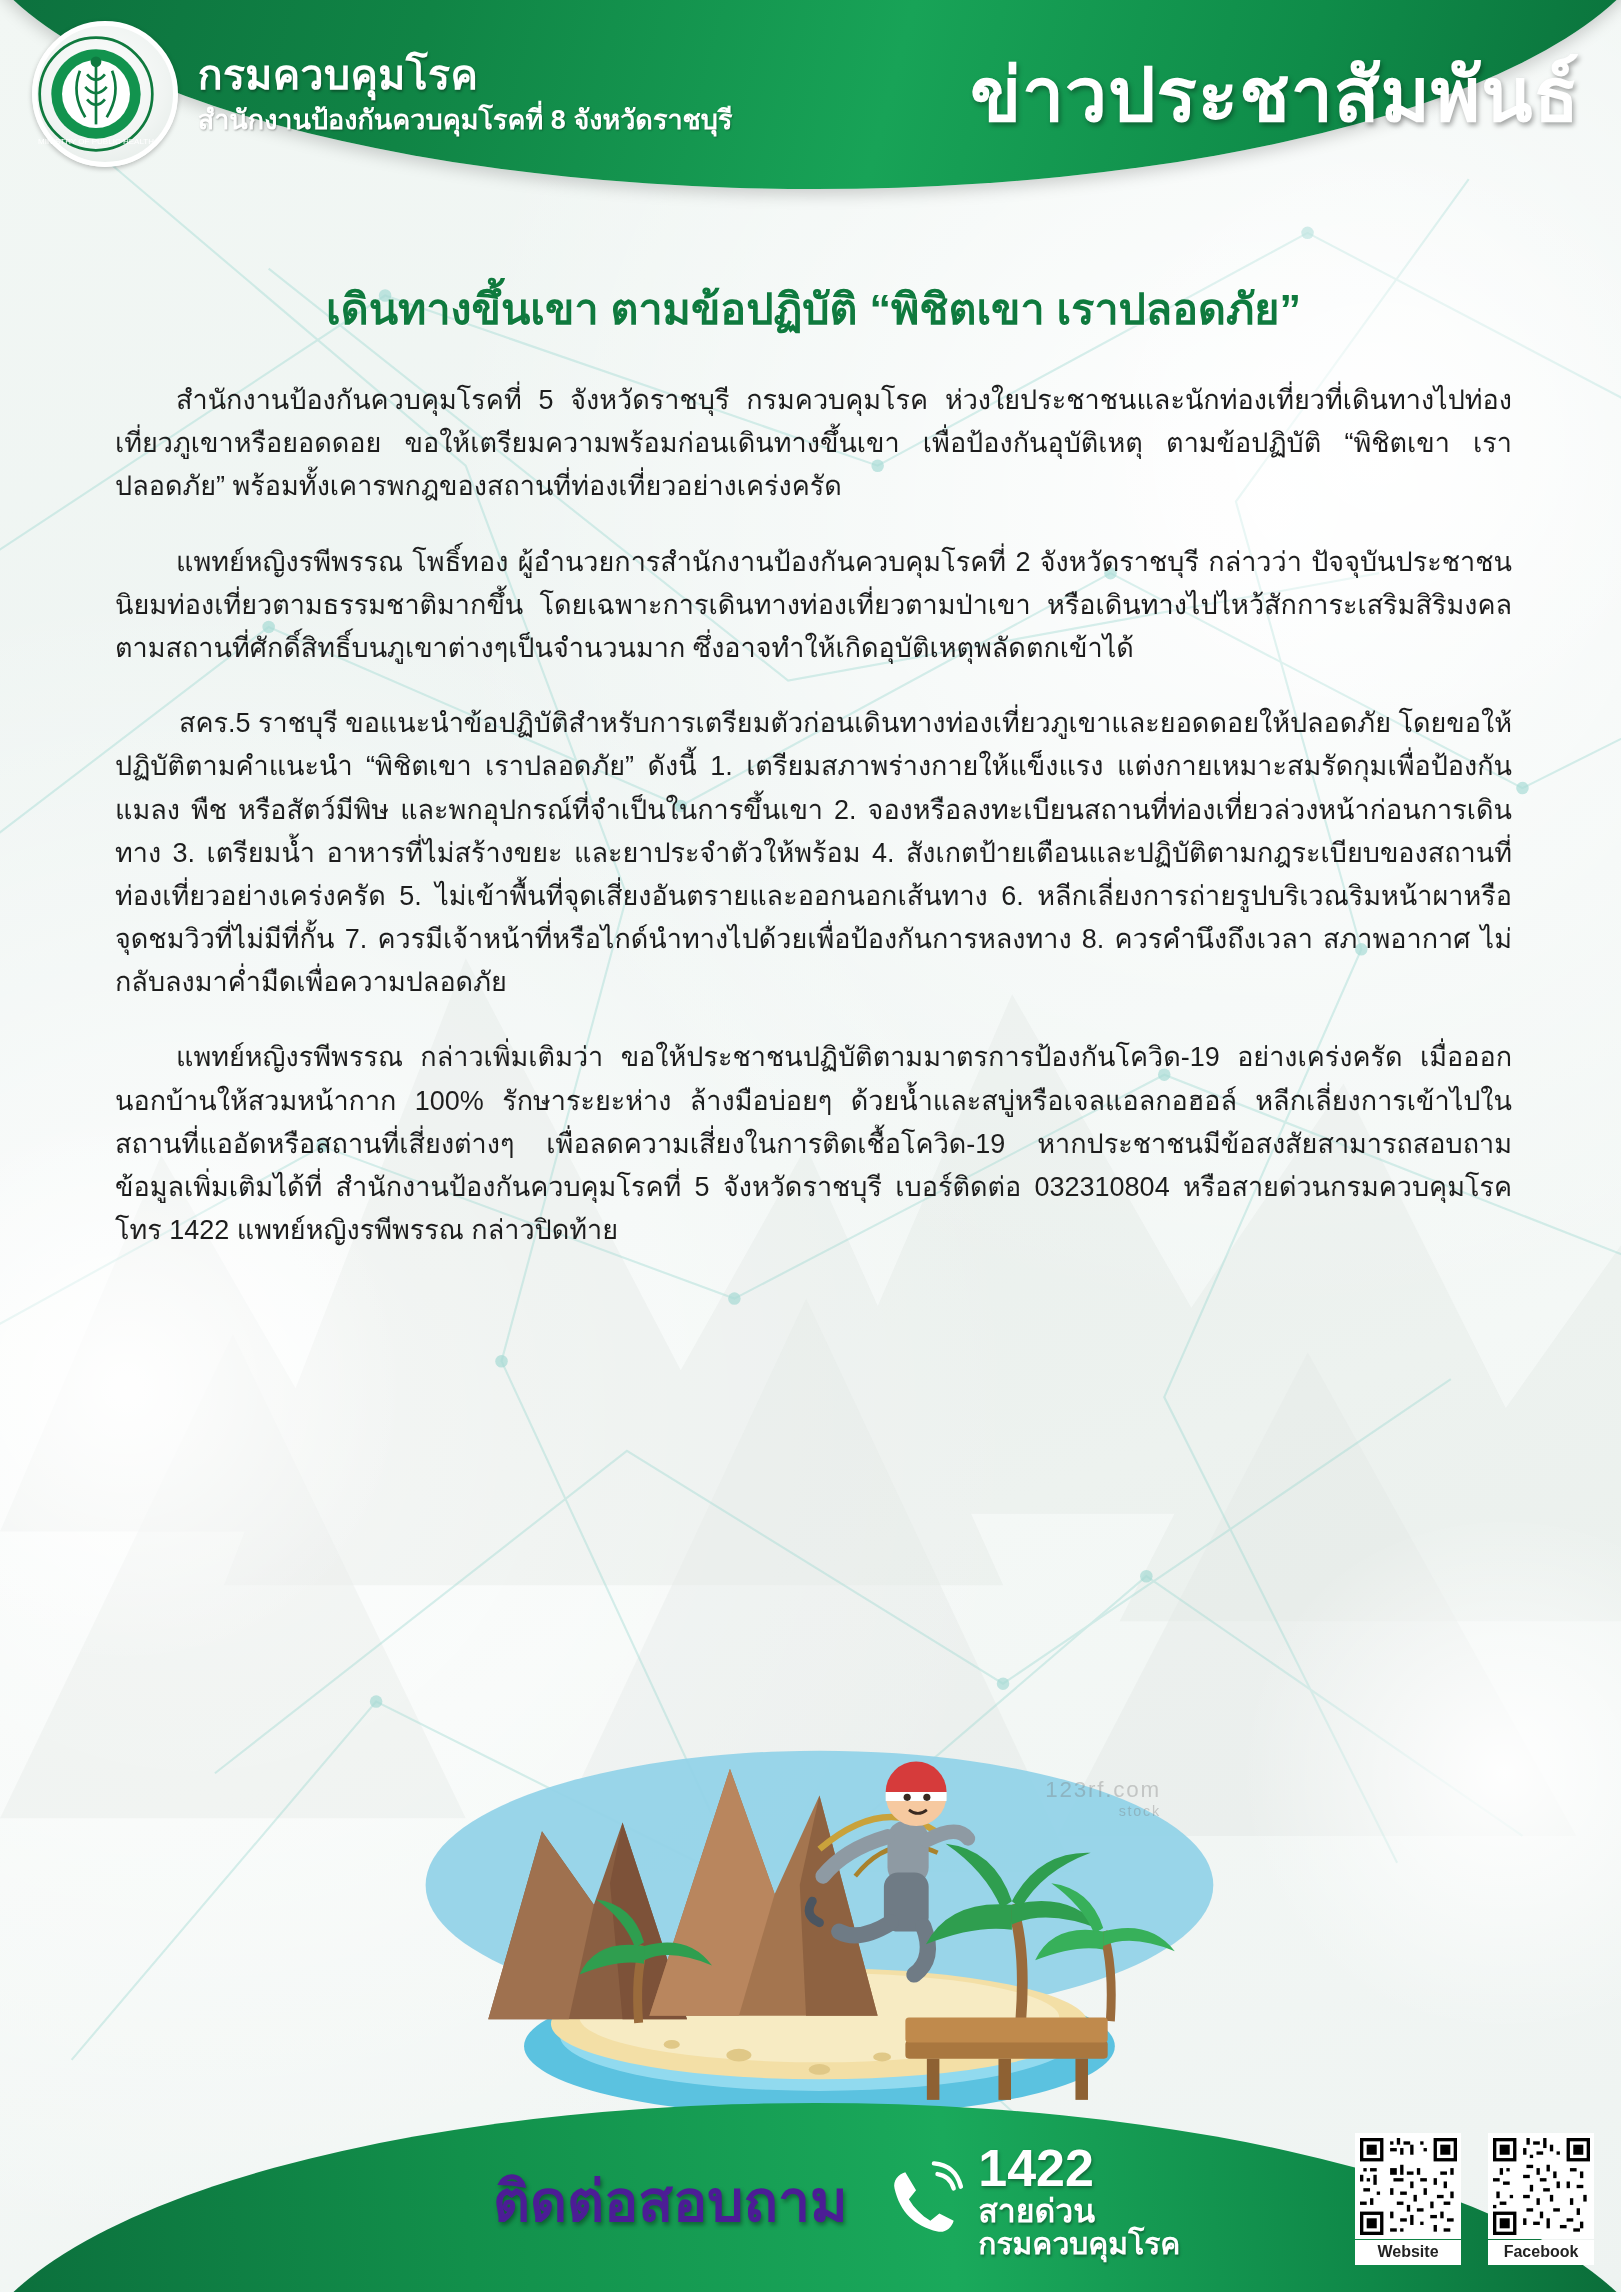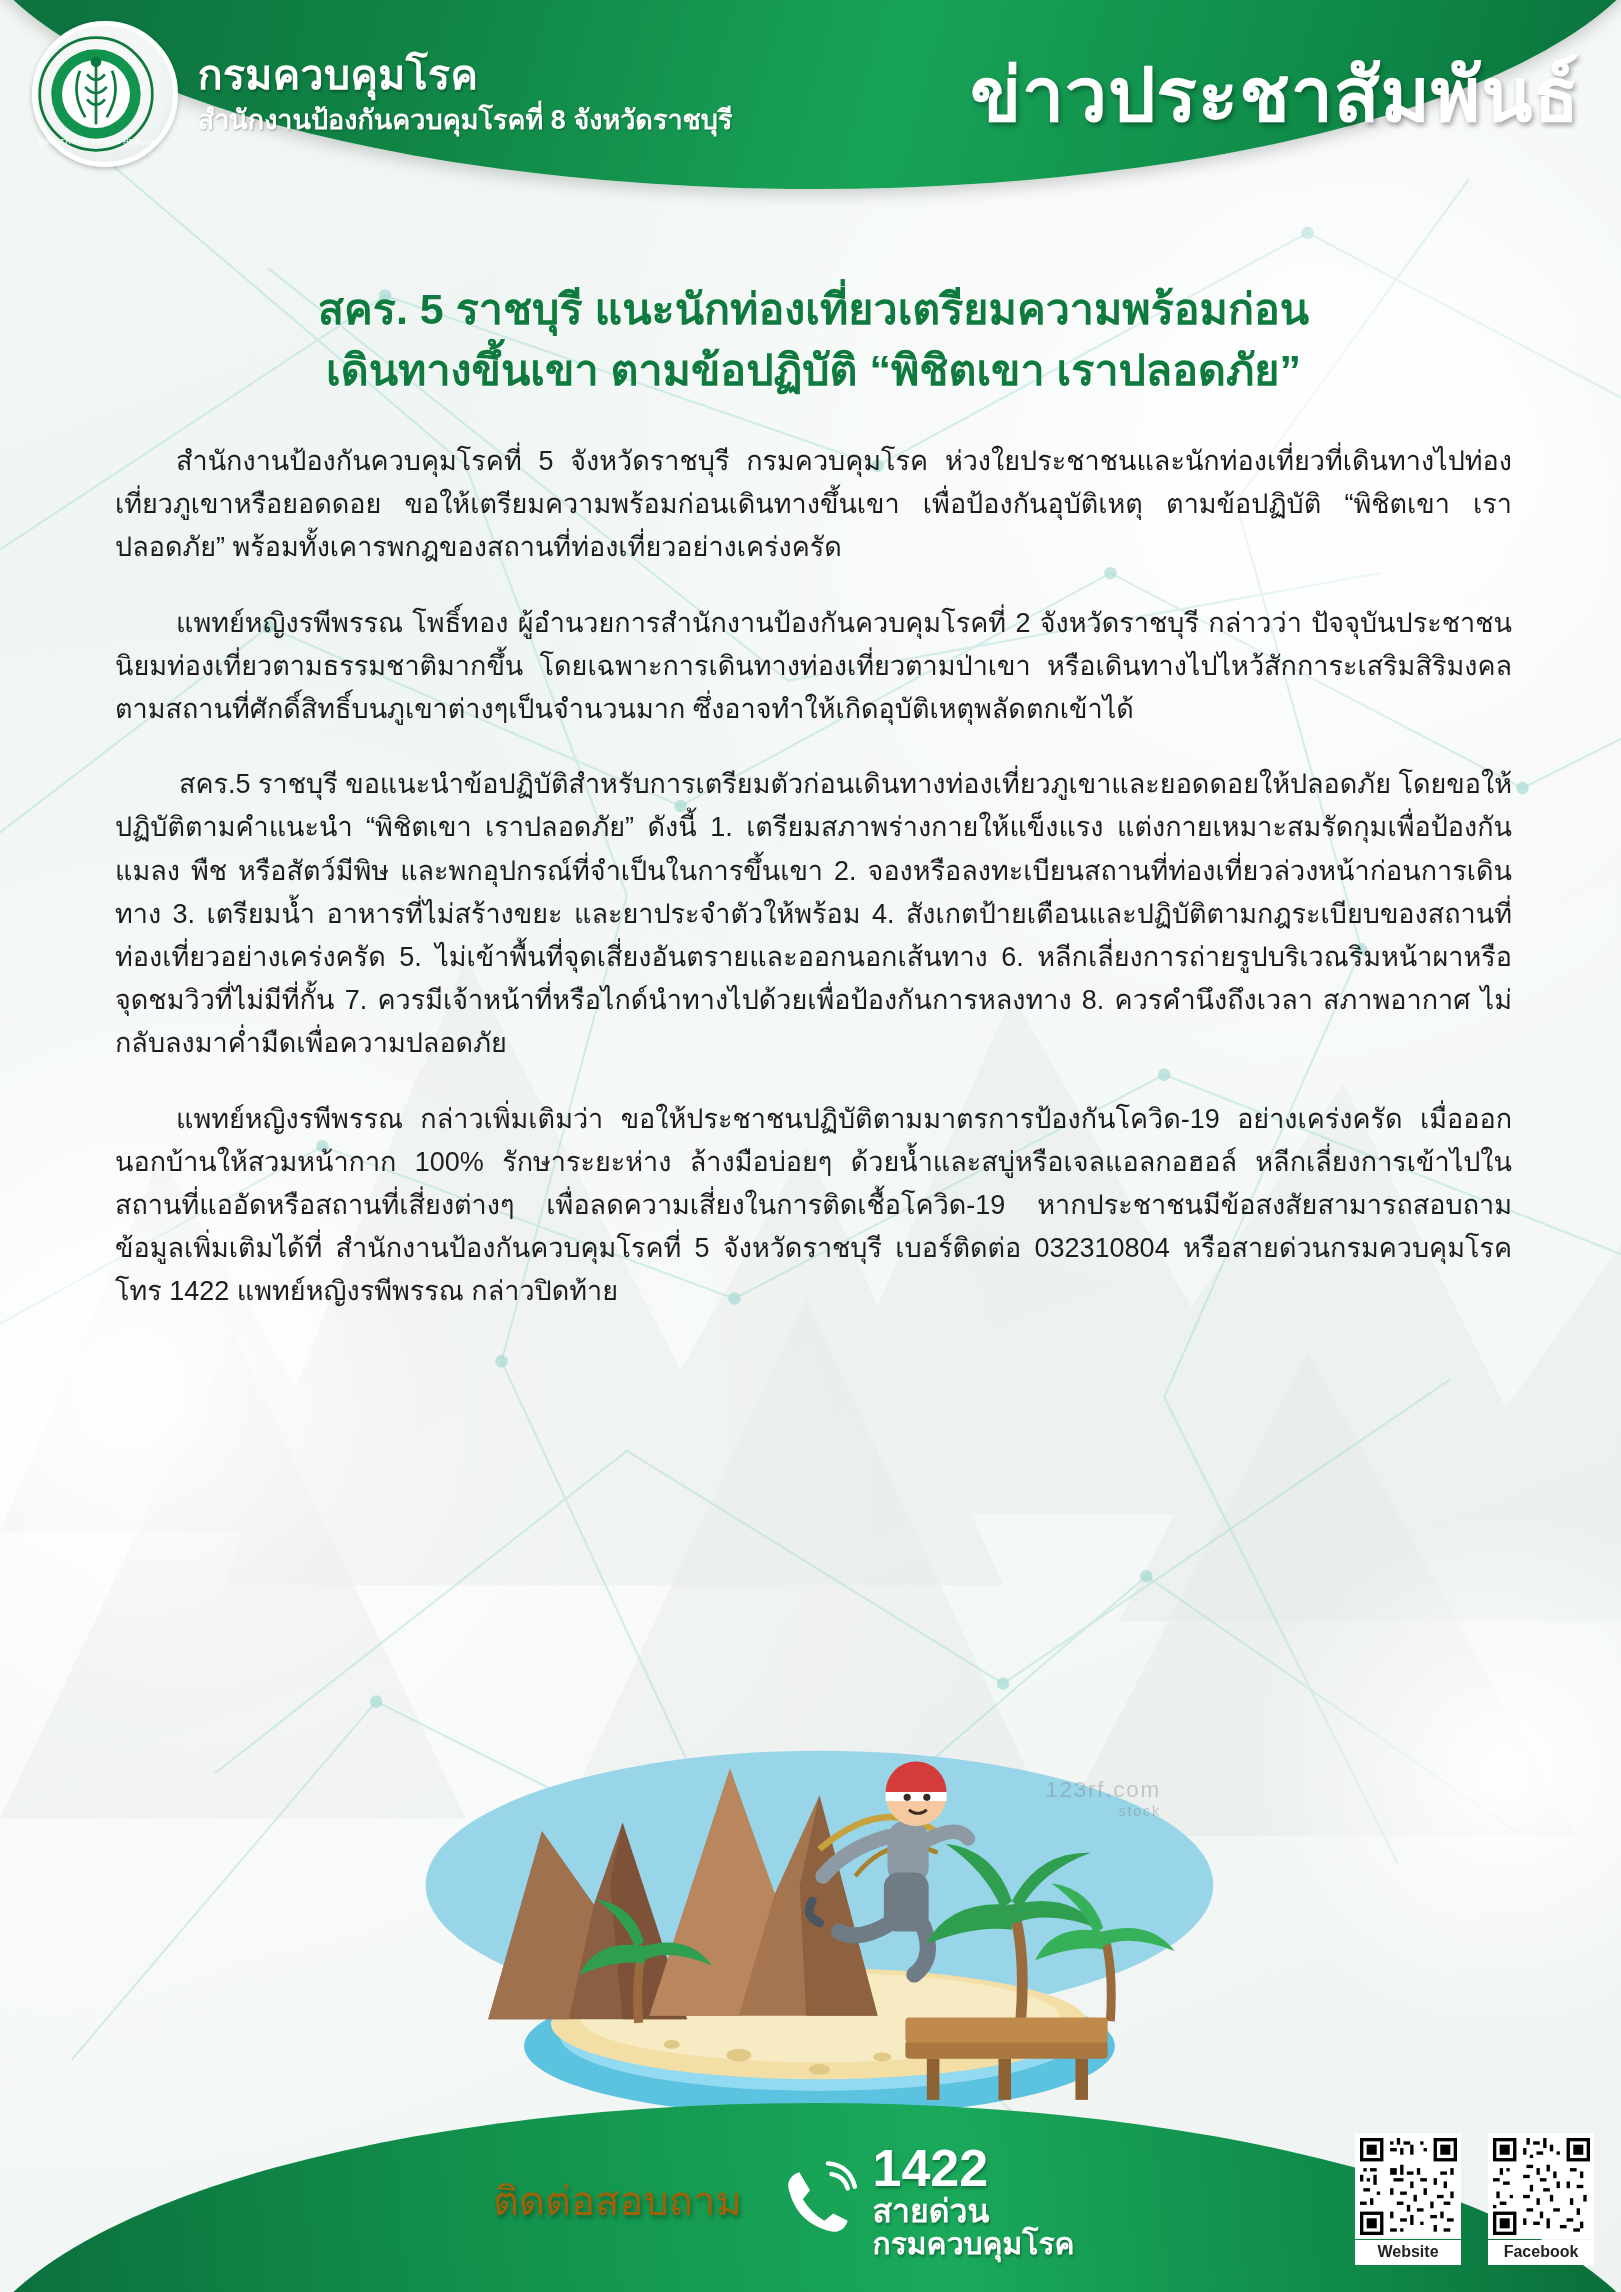--- a/index.html
+++ b/index.html
@@ -336,7 +336,6 @@
 
   <div class="content">
     <h1 class="headline">
-      <span>สคร. 5 ราชบุรี แนะนักท่องเที่ยวเตรียมความพร้อมก่อน</span>
       <span class="line2">เดินทางขึ้นเขา ตามข้อปฏิบัติ “พิชิตเขา เราปลอดภัย”</span>
     </h1>
     <div class="body-text">

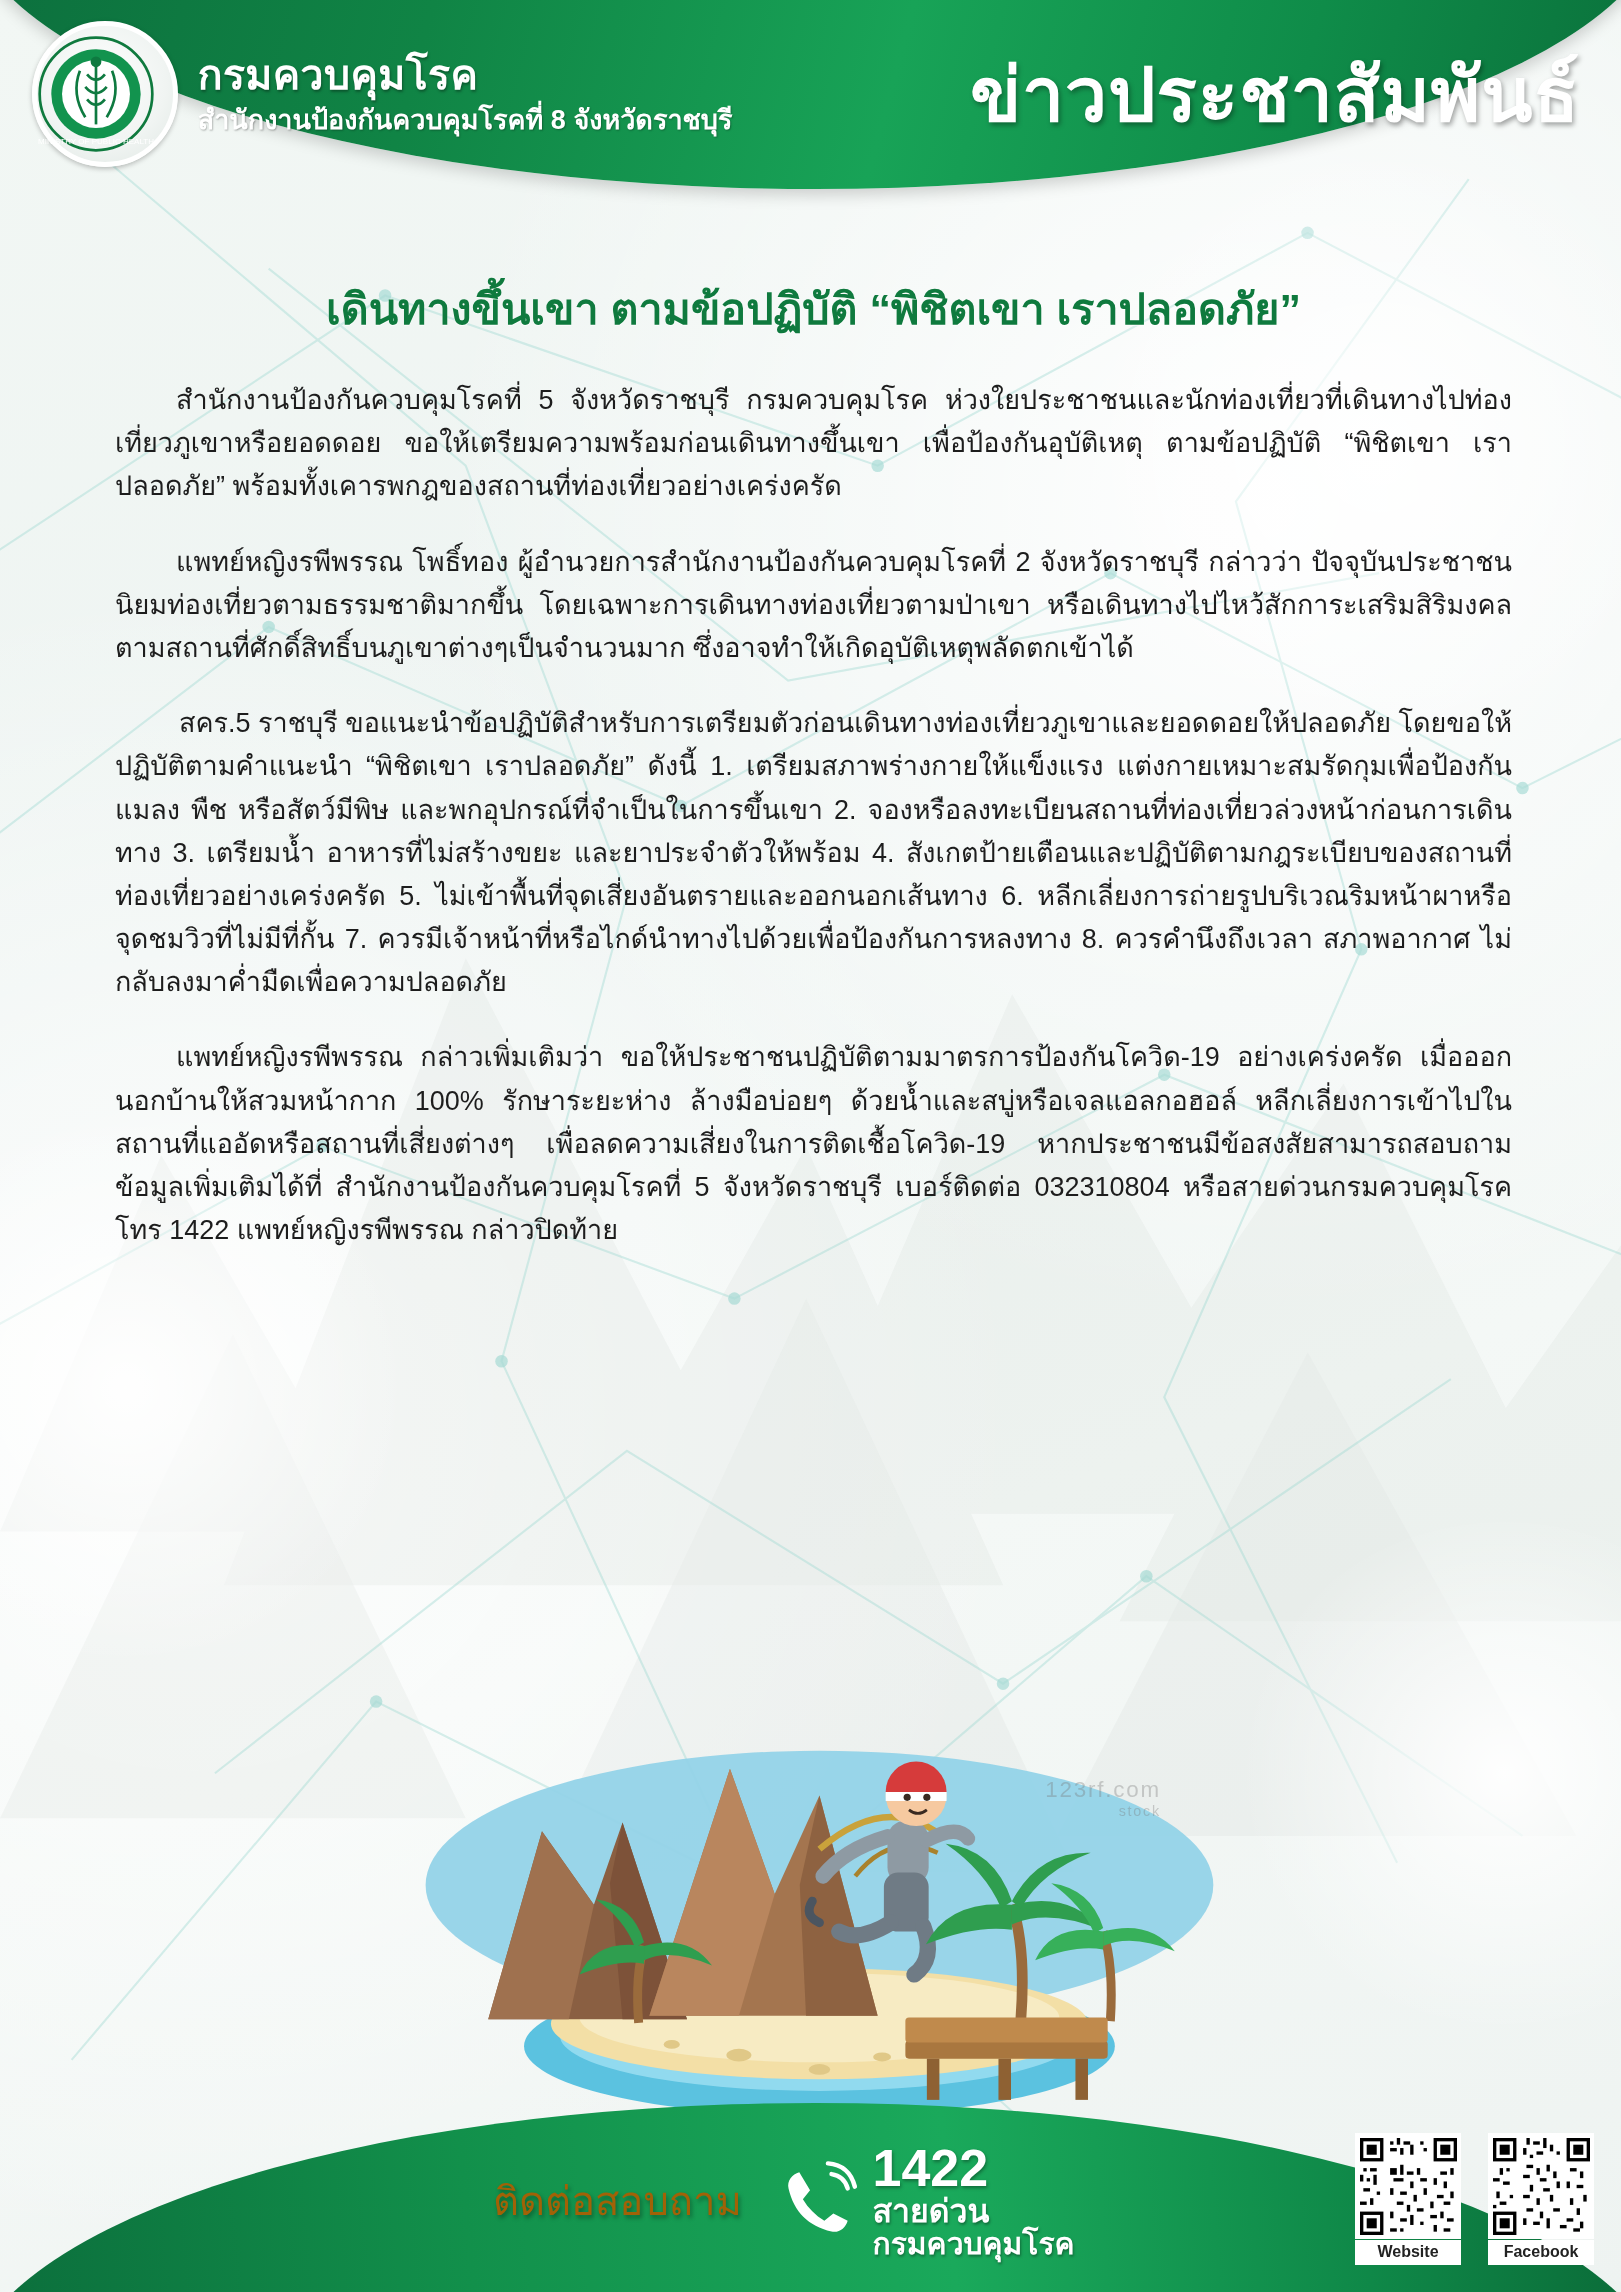--- a/index.html
+++ b/index.html
@@ -195,9 +195,9 @@
     box-sizing: border-box;
   }
   .footer-contact {
-    color: #a16207;
-    font-size: 40px;
-    font-weight: normal;
+    color: #4c1d95;
+    font-size: 57px;
+    font-weight: bold;
     margin-left: 466px;
     text-shadow: 1.8px 2.7px 4.5px rgba(0,0,0,0.35);
     white-space: nowrap;

